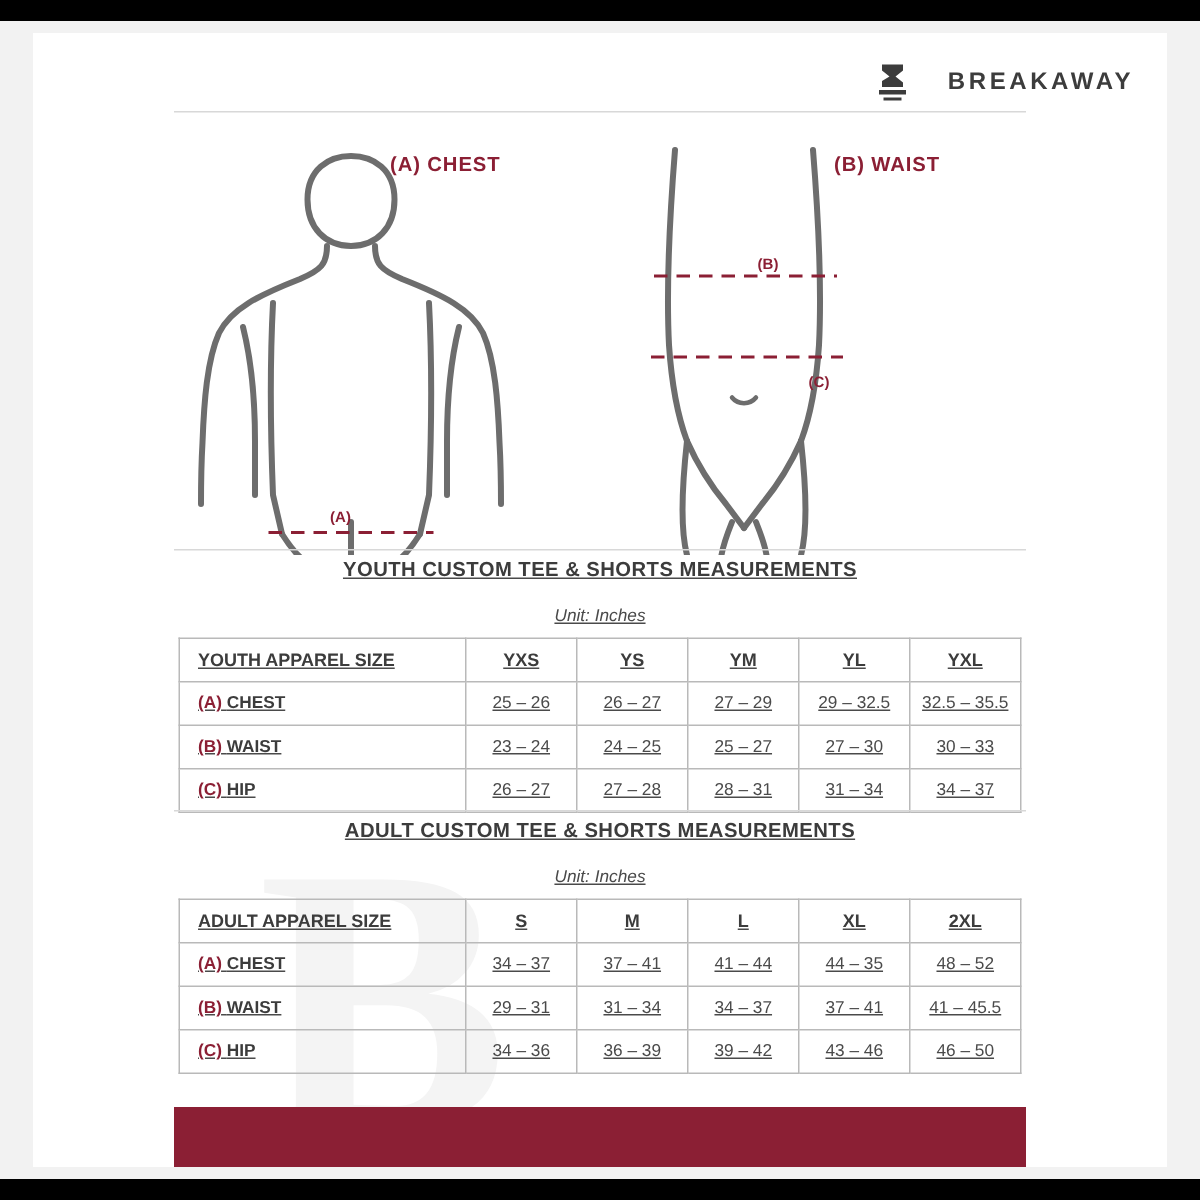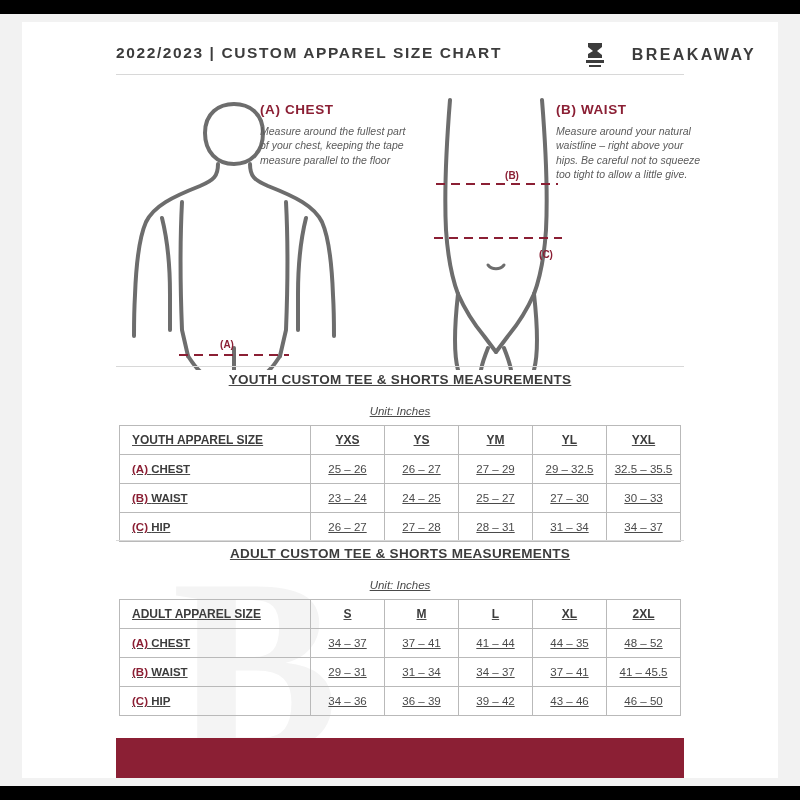--- a/index.html
+++ b/index.html
@@ -207,7 +207,6 @@
       <div class="watermark">B</div>
 
       <div class="header">
-        <div class="header-title">2022/2023  |  CUSTOM APPAREL SIZE CHART</div>
         <div class="brand">
           <div class="brand-mark">
             <svg width="22" height="26" viewBox="0 0 22 26">

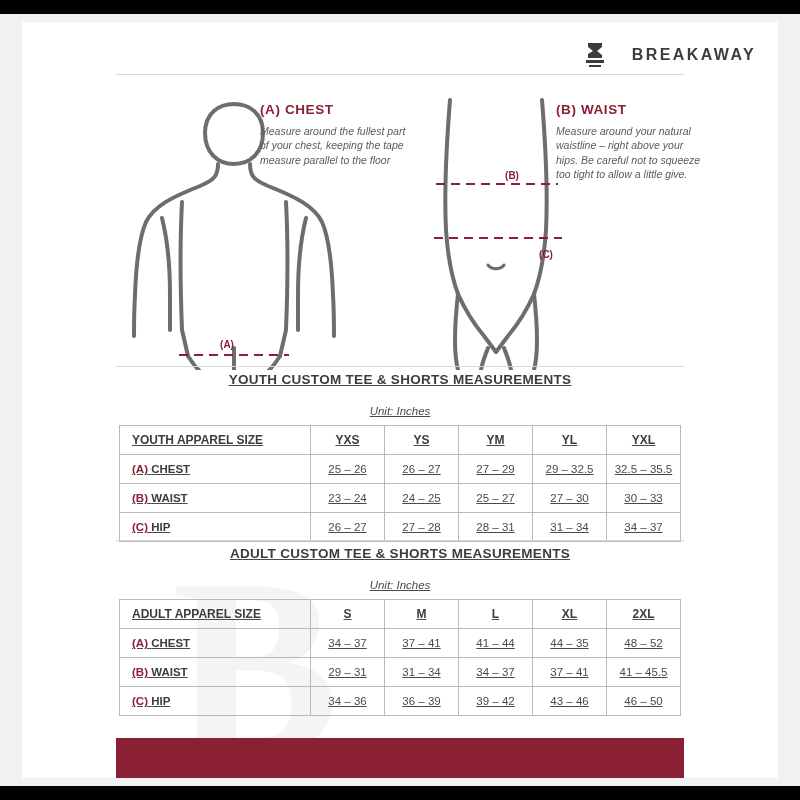--- a/index.html
+++ b/index.html
@@ -275,7 +275,6 @@
 
         <div class="callout co-chest">
           <div class="callout-title">(A) CHEST</div>
-          <div class="callout-body">Measure around the fullest part of your chest, keeping the tape measure parallel to the floor</div>
         </div>
         <div class="callout co-waist">
           <div class="callout-title">(B) WAIST</div>

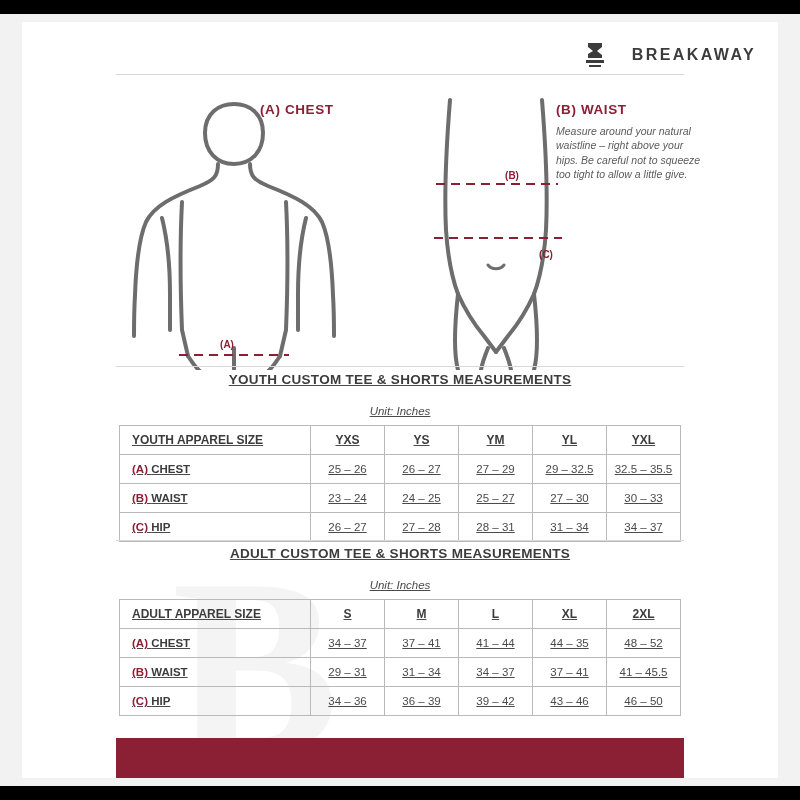--- a/index.html
+++ b/index.html
@@ -278,7 +278,6 @@
         </div>
         <div class="callout co-waist">
           <div class="callout-title">(B) WAIST</div>
-          <div class="callout-body">Measure around your natural waistline – right above your hips. Be careful not to squeeze too tight to allow a little give.</div>
         </div>
       </div>
 

